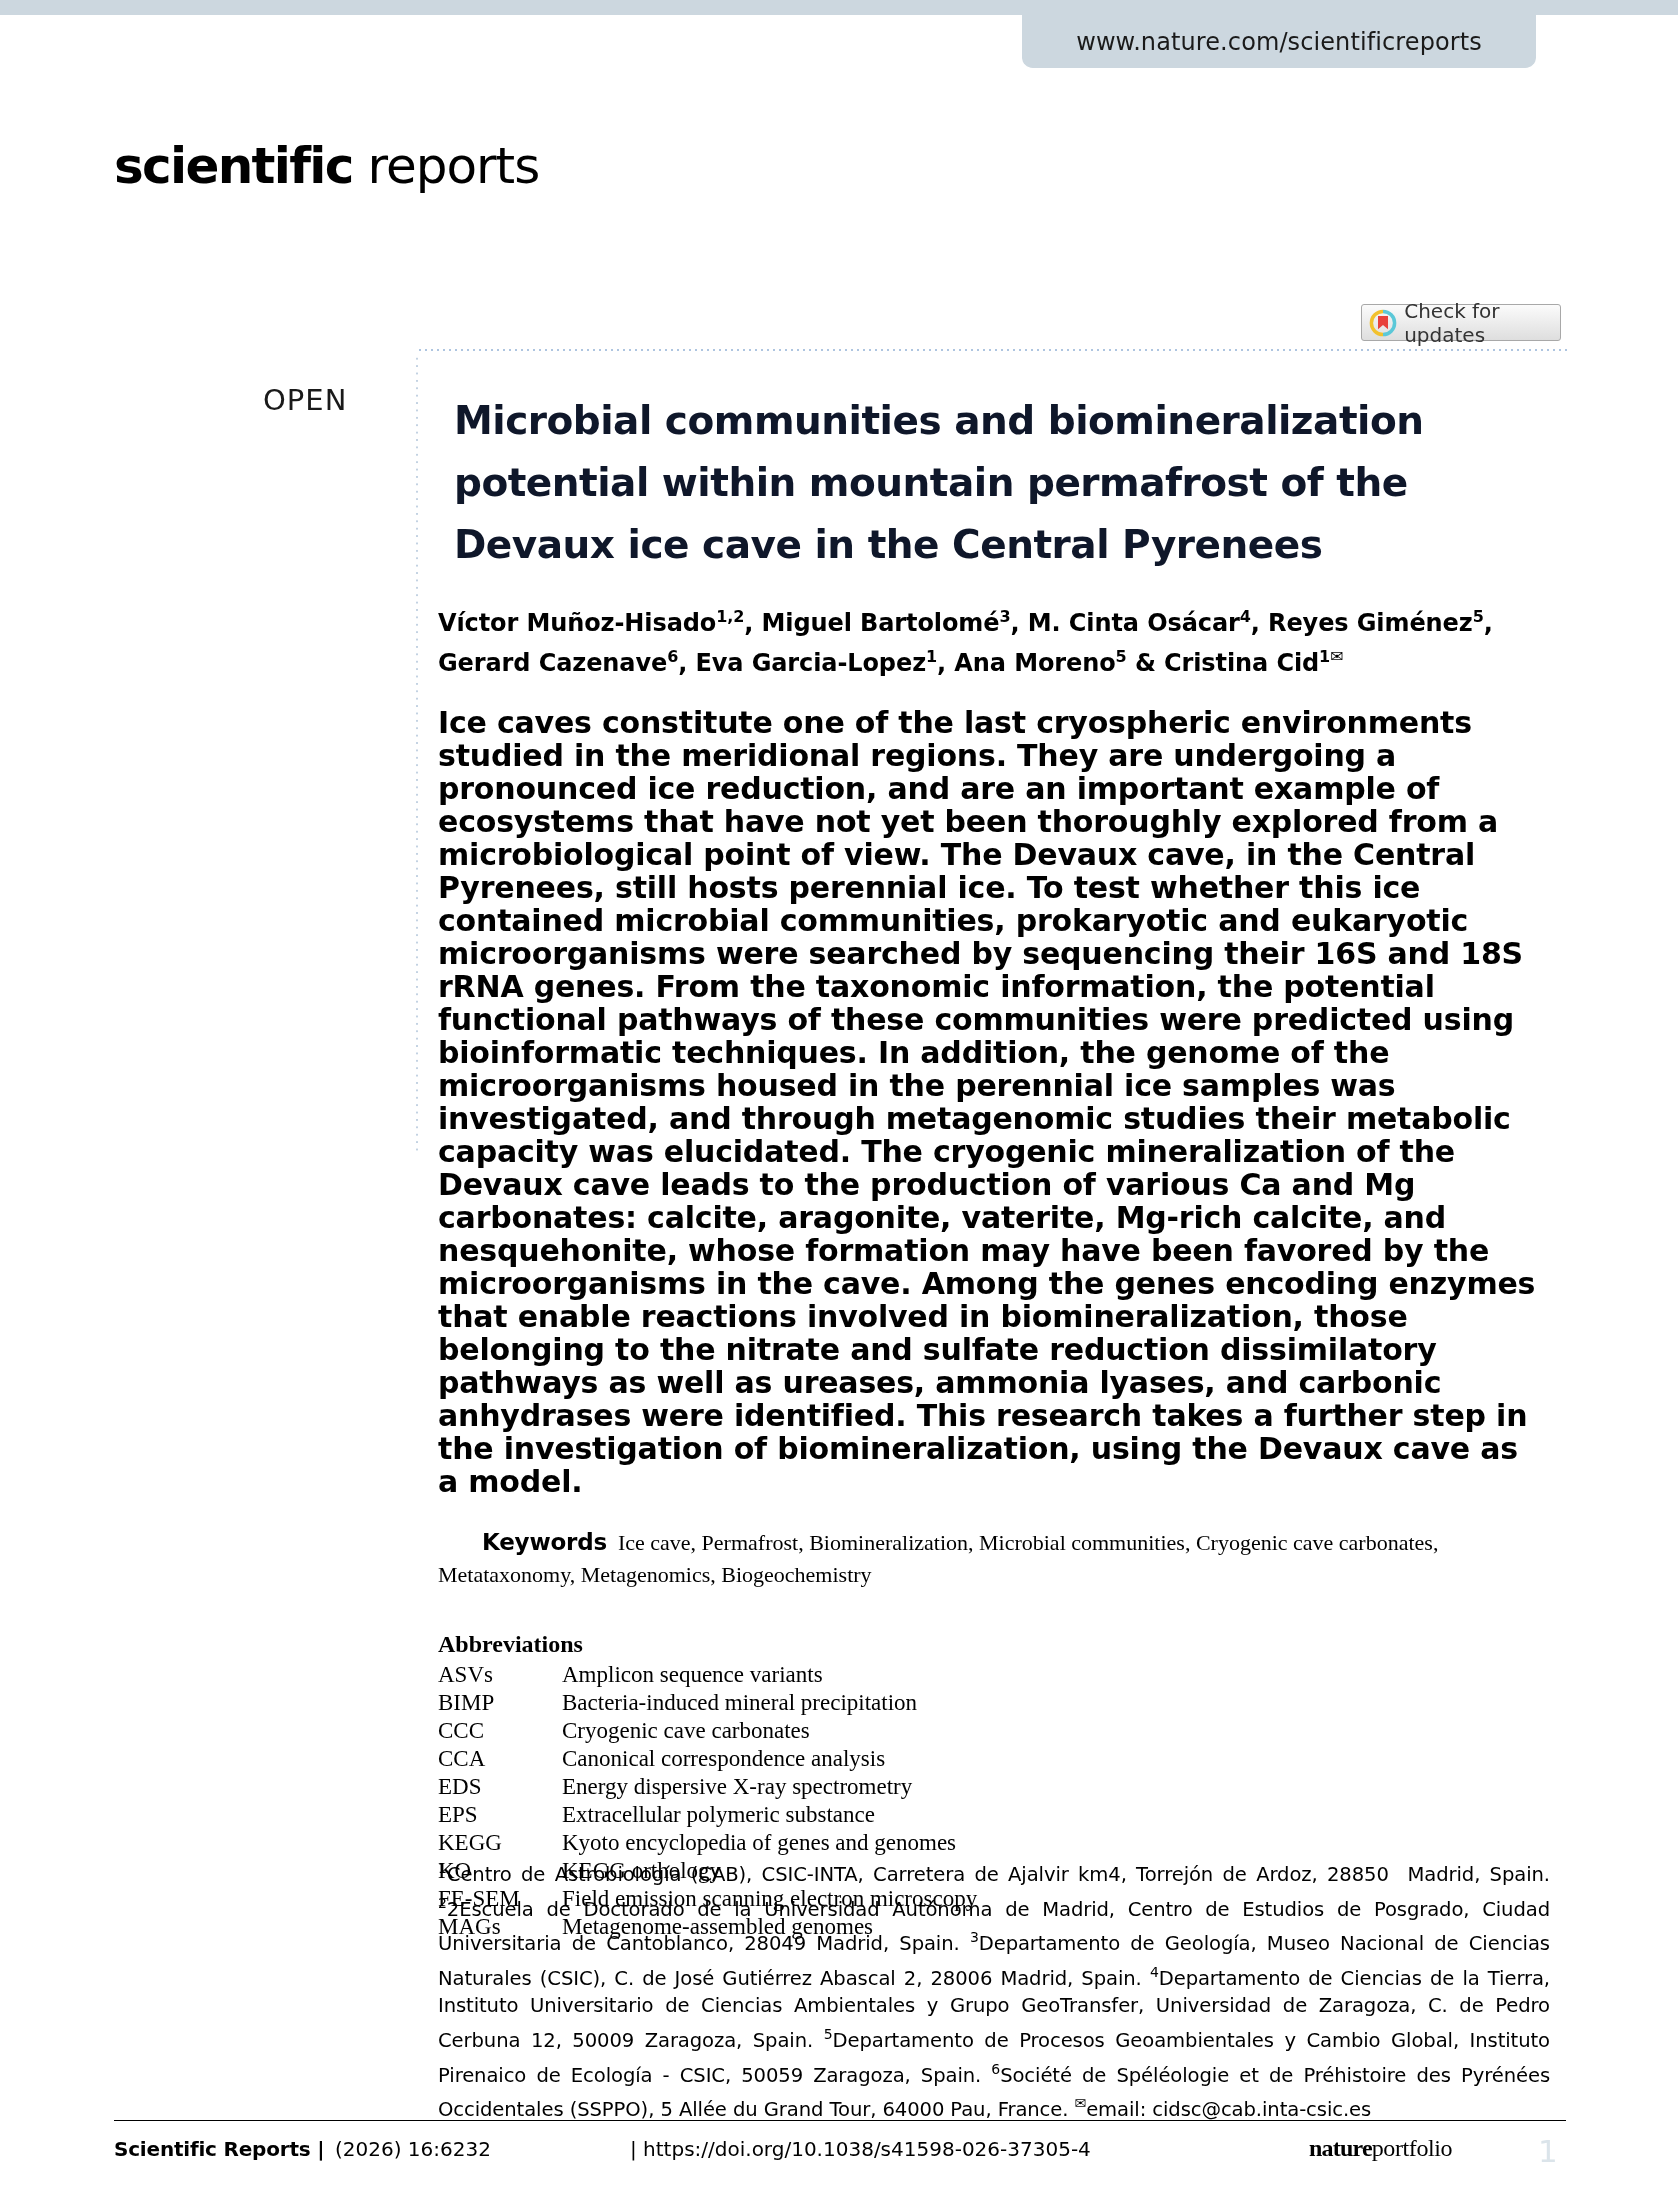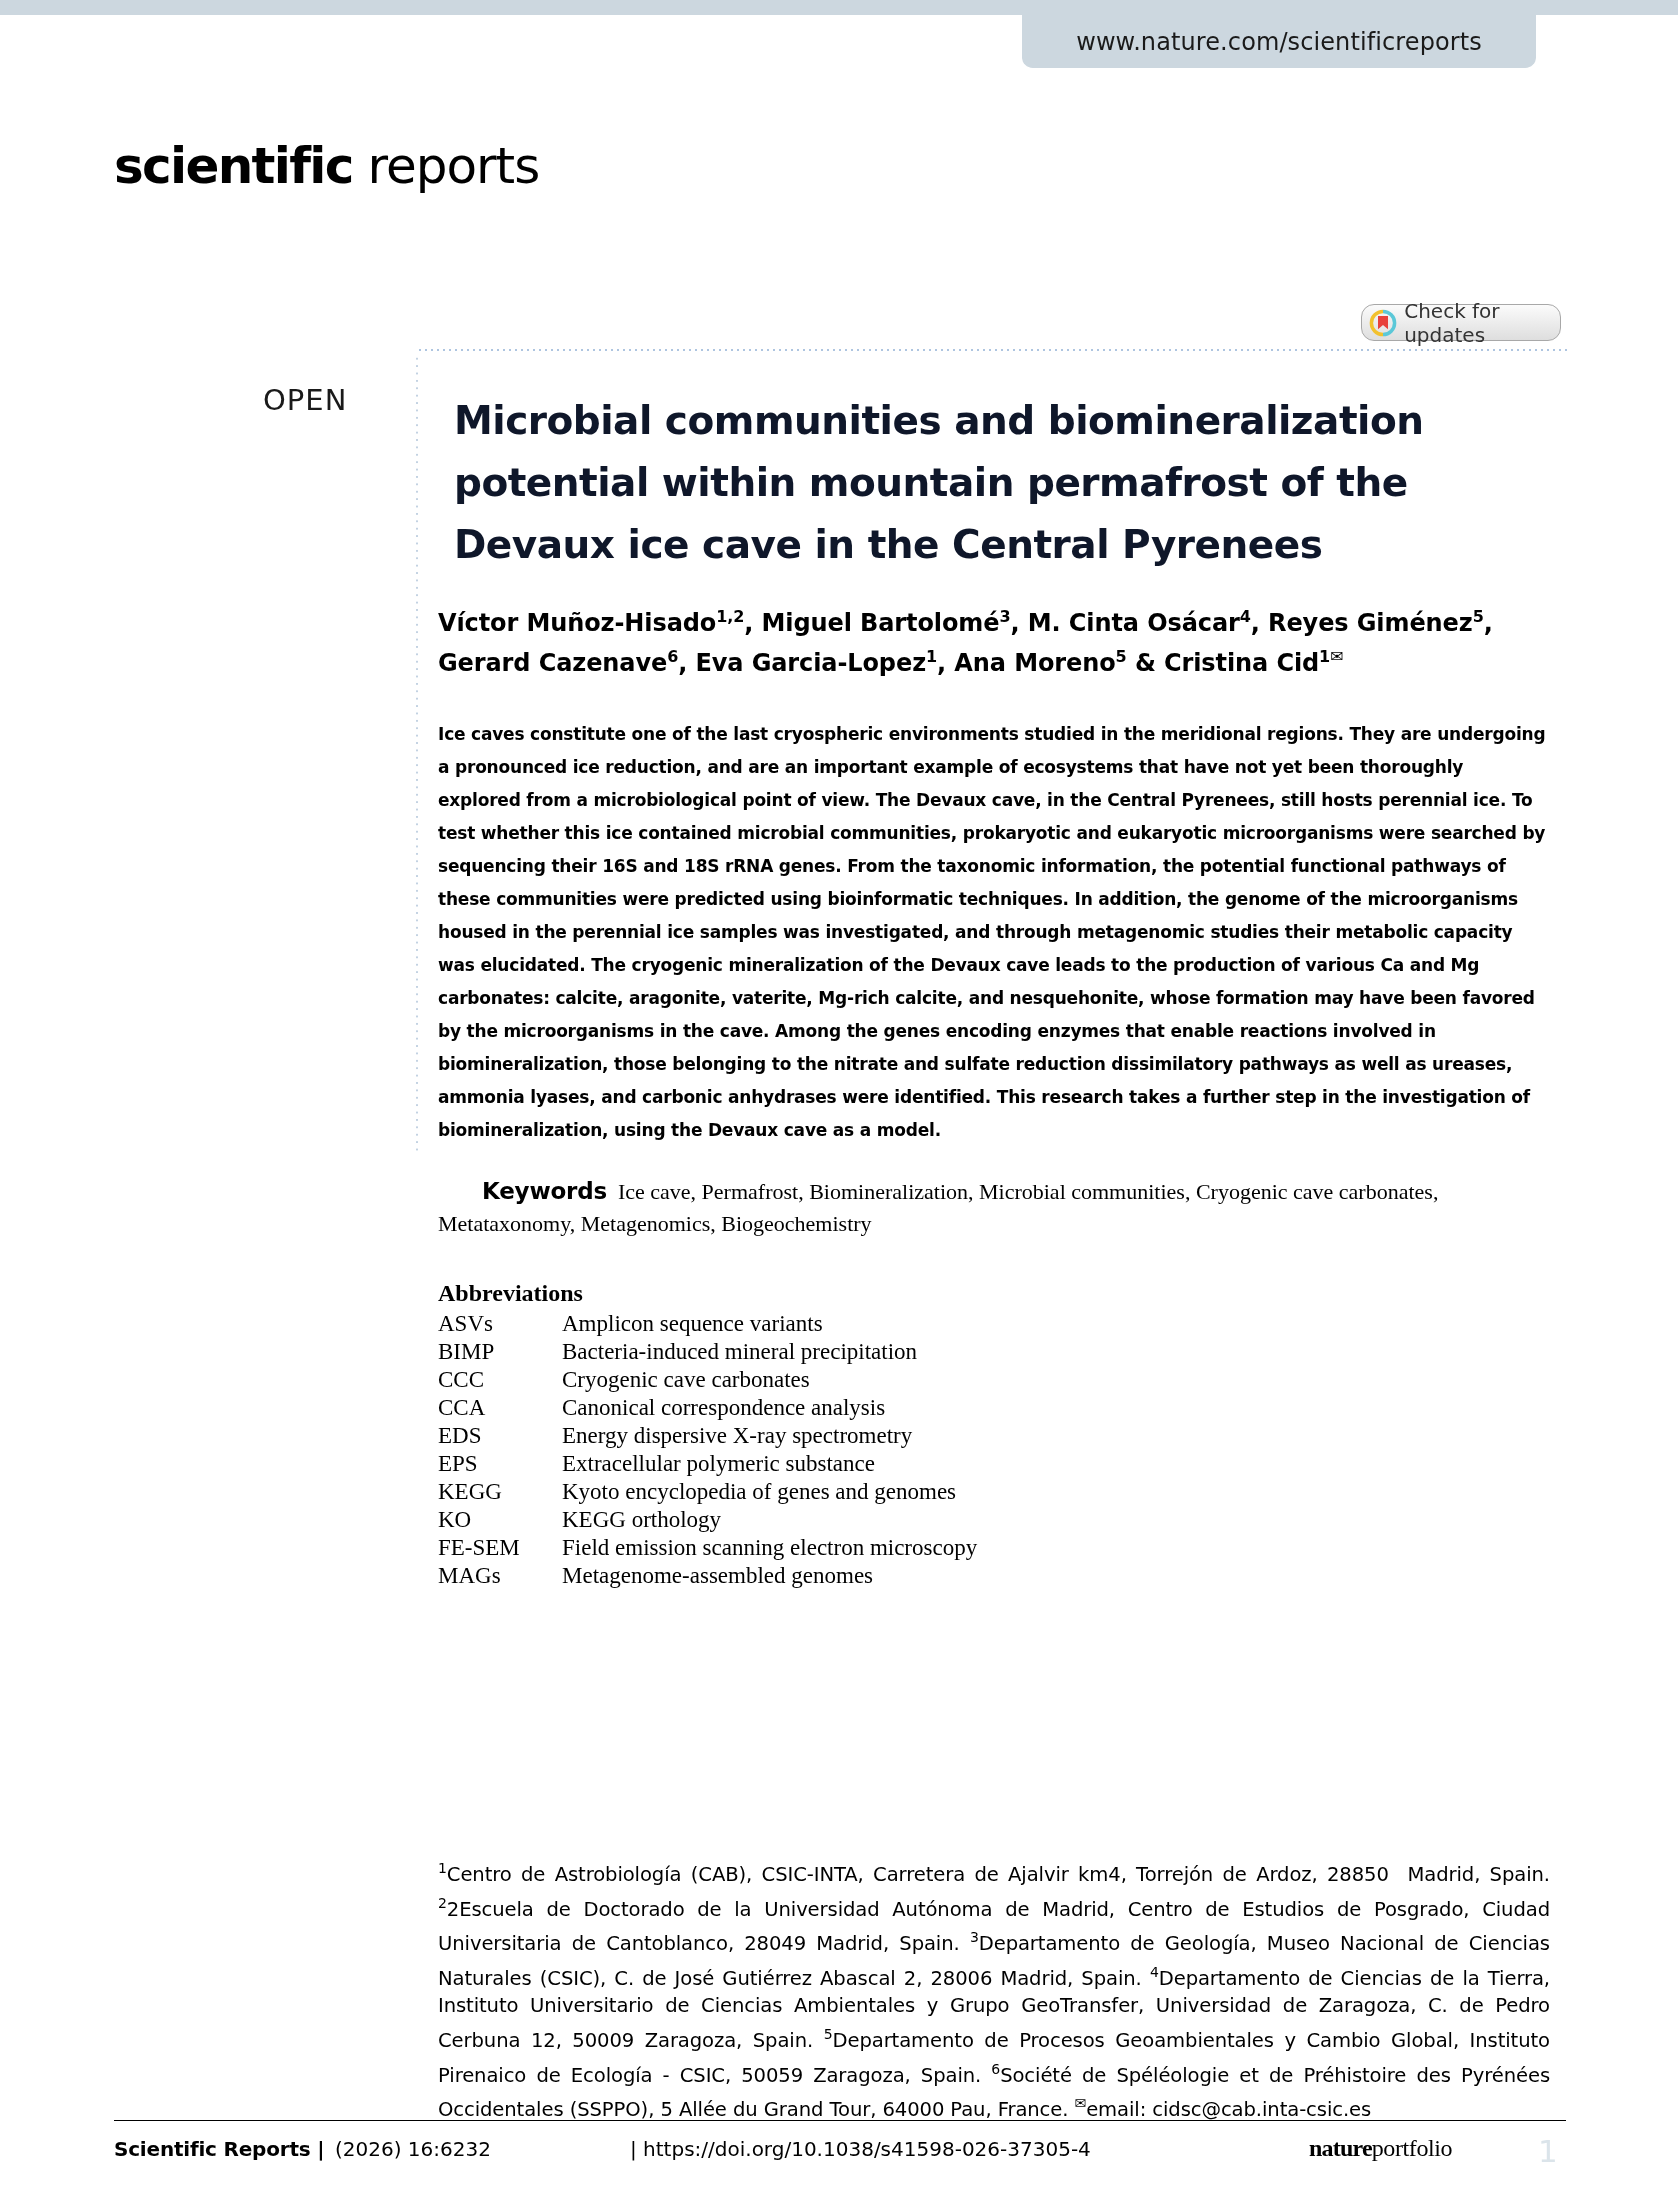--- a/index.html
+++ b/index.html
@@ -71,7 +71,7 @@
     width: 200px;
     height: 37px;
     border: 0.7px solid #a8a8a8;
-    border-radius: 13px;
+    border-radius: 3px;
     background: linear-gradient(#fbfbfb, #dedede);
     display: flex;
     align-items: center;

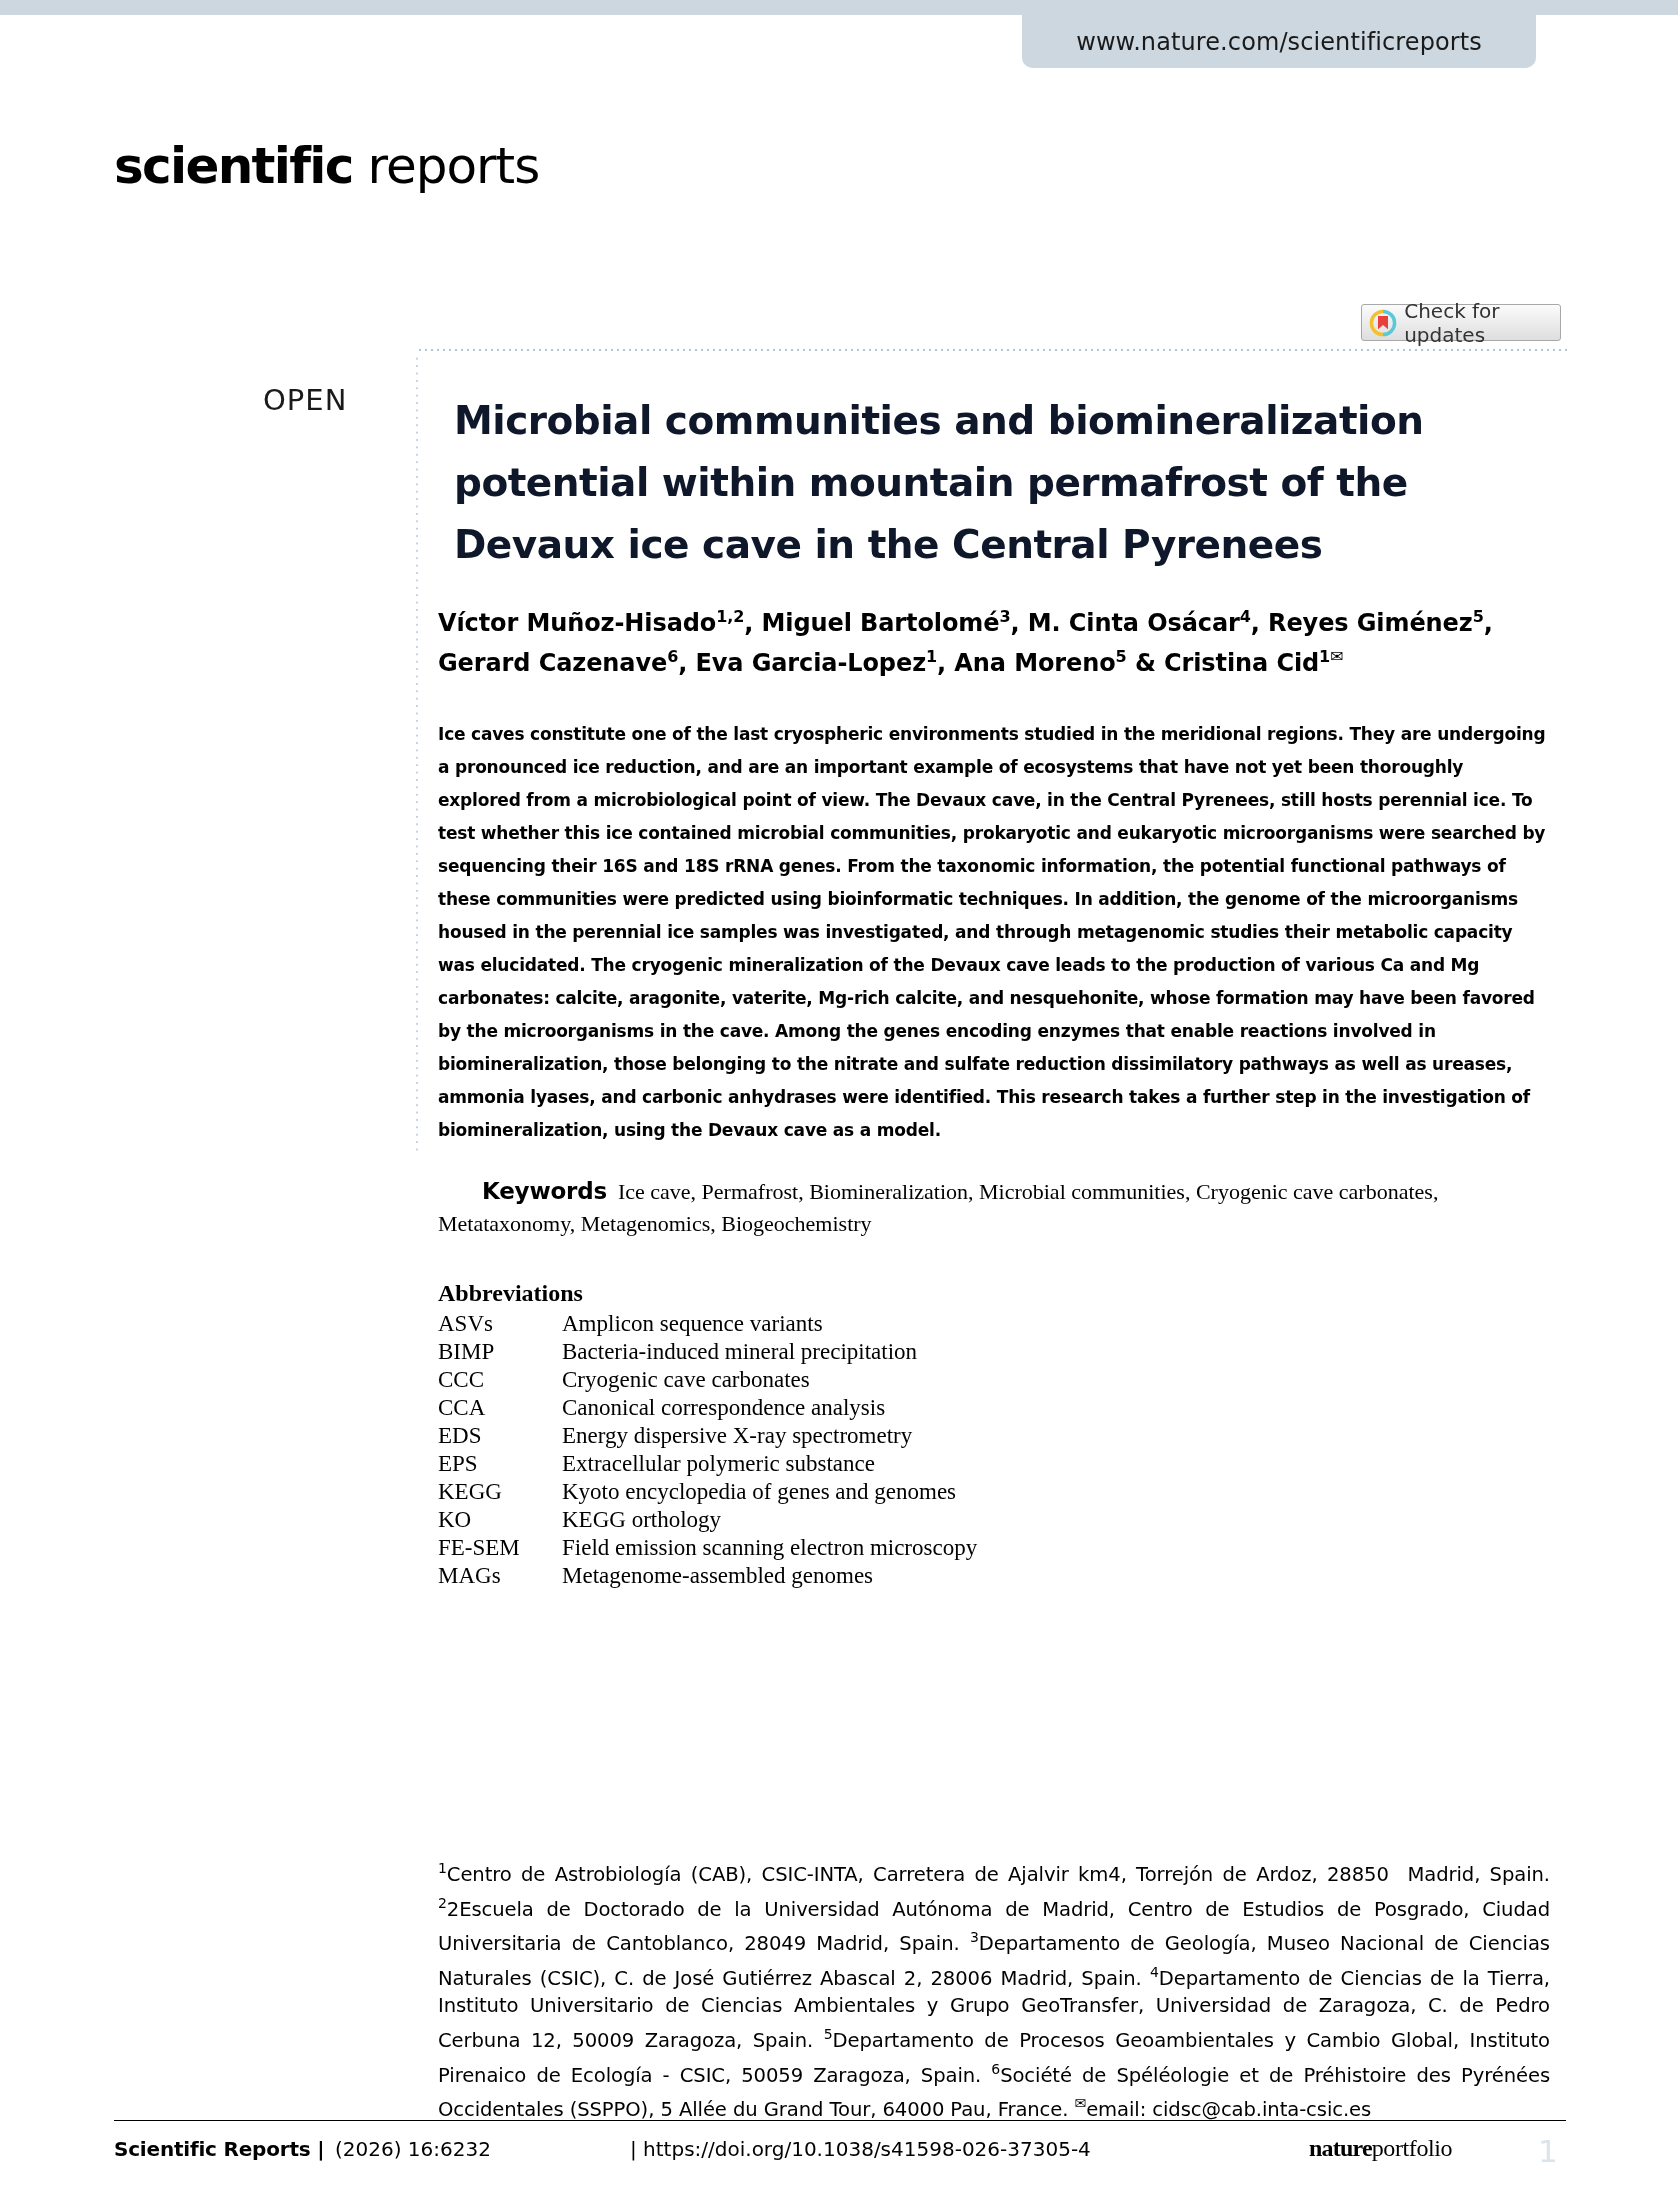--- a/index.html
+++ b/index.html
@@ -147,8 +147,8 @@
   #authors sup { font-size: 16px; font-weight: 700; }
 
   #abstract {
-    margin-top: 38px;
-    font-size: 17px;
+    margin-top: 26px;
+    font-size: 30px;
     line-height: 33px;
     font-weight: 700;
     letter-spacing: -0.2px;

